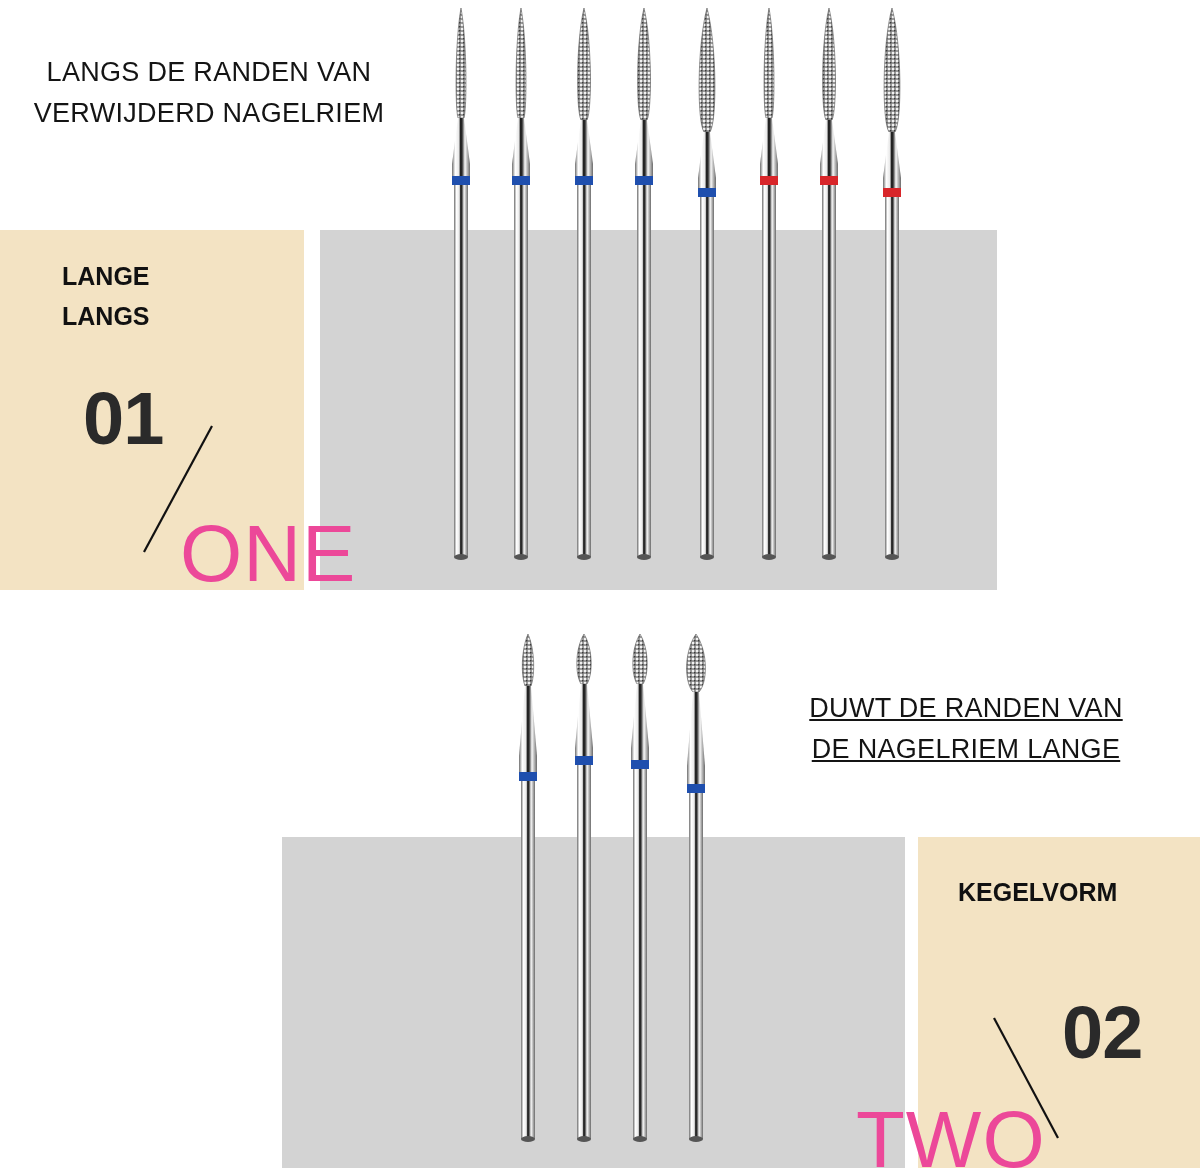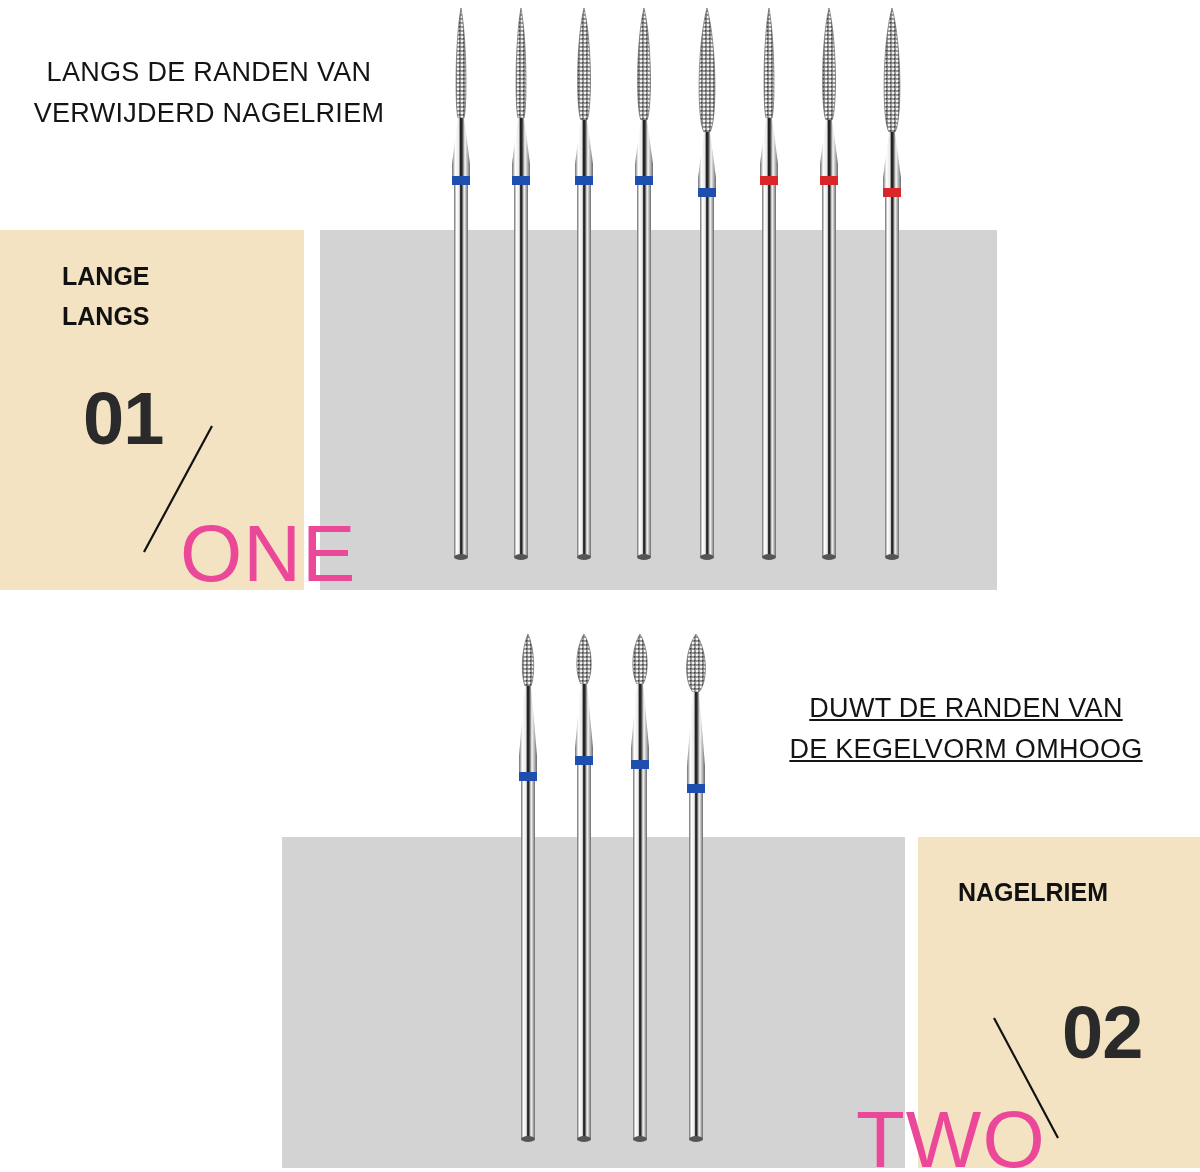--- a/index.html
+++ b/index.html
@@ -257,7 +257,7 @@
 
 <div class="caption" style="left:766px; top:688px; width:400px;text-decoration:underline;">
   <div>DUWT DE RANDEN VAN</div>
-  <div>DE KEGELVORM OMHOOG</div>
+  <div>DE NAGELRIEM LANGE</div>
 </div>
 
 <div class="block gray" style="left:282px; top:837px; width:623px; height:331px;"></div>

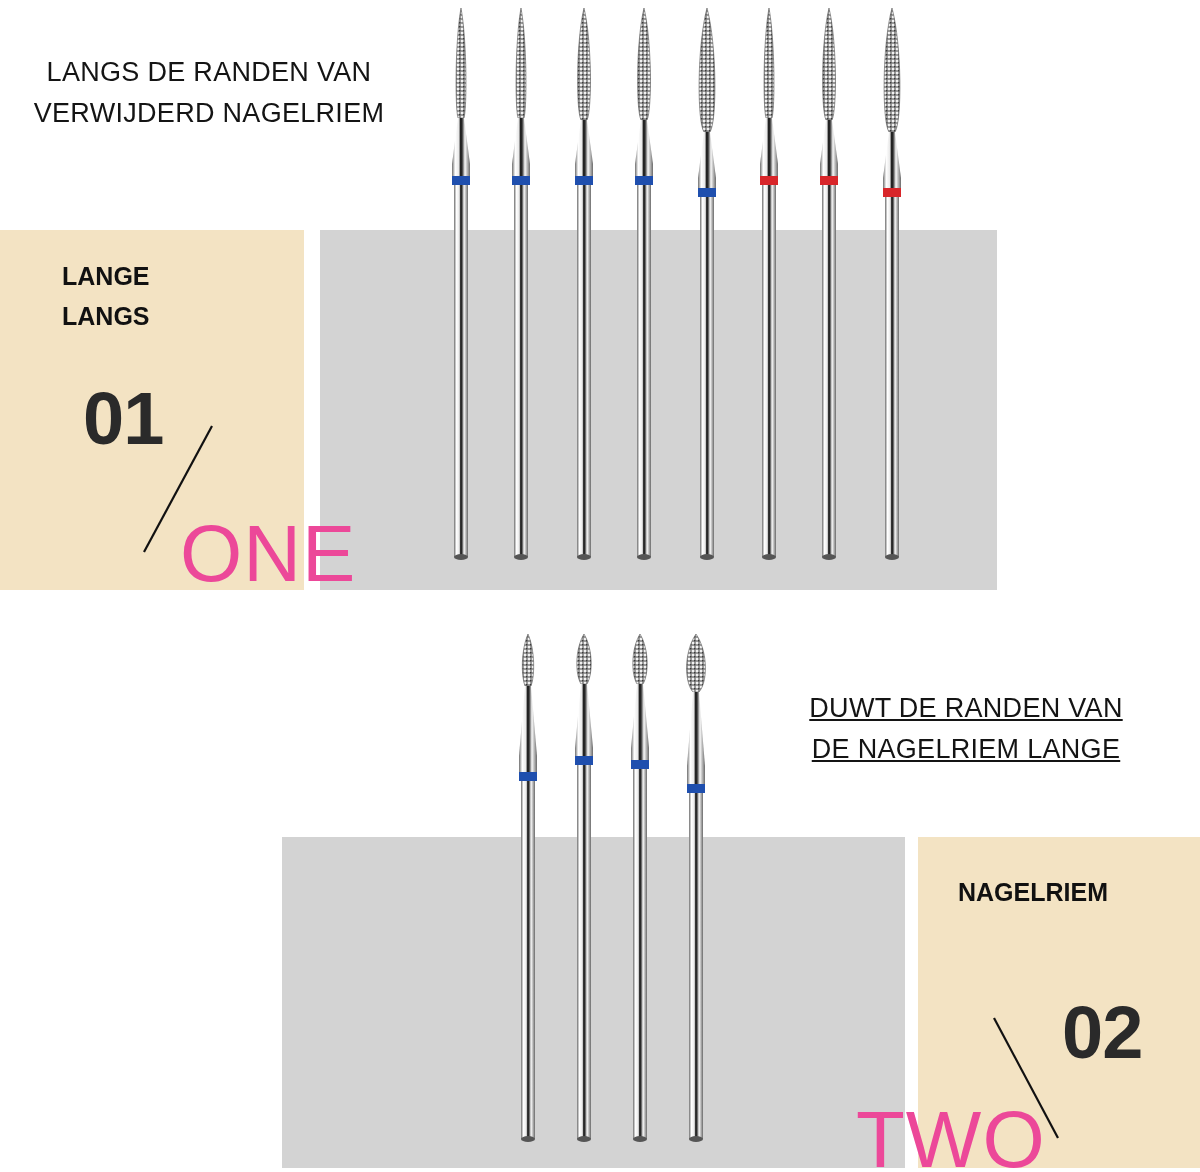--- a/index.html
+++ b/index.html
@@ -264,7 +264,7 @@
 <div class="block beige" style="left:918px; top:837px; width:282px; height:331px;"></div>
 
 <div class="label" style="left:958px; top:872px; width:200px;">
-  <div>NAGELRIEM</div>
+  <div>KEGELVORM</div>
 </div>
 
 <div class="num" style="left:1062px; top:990px;">02</div>

